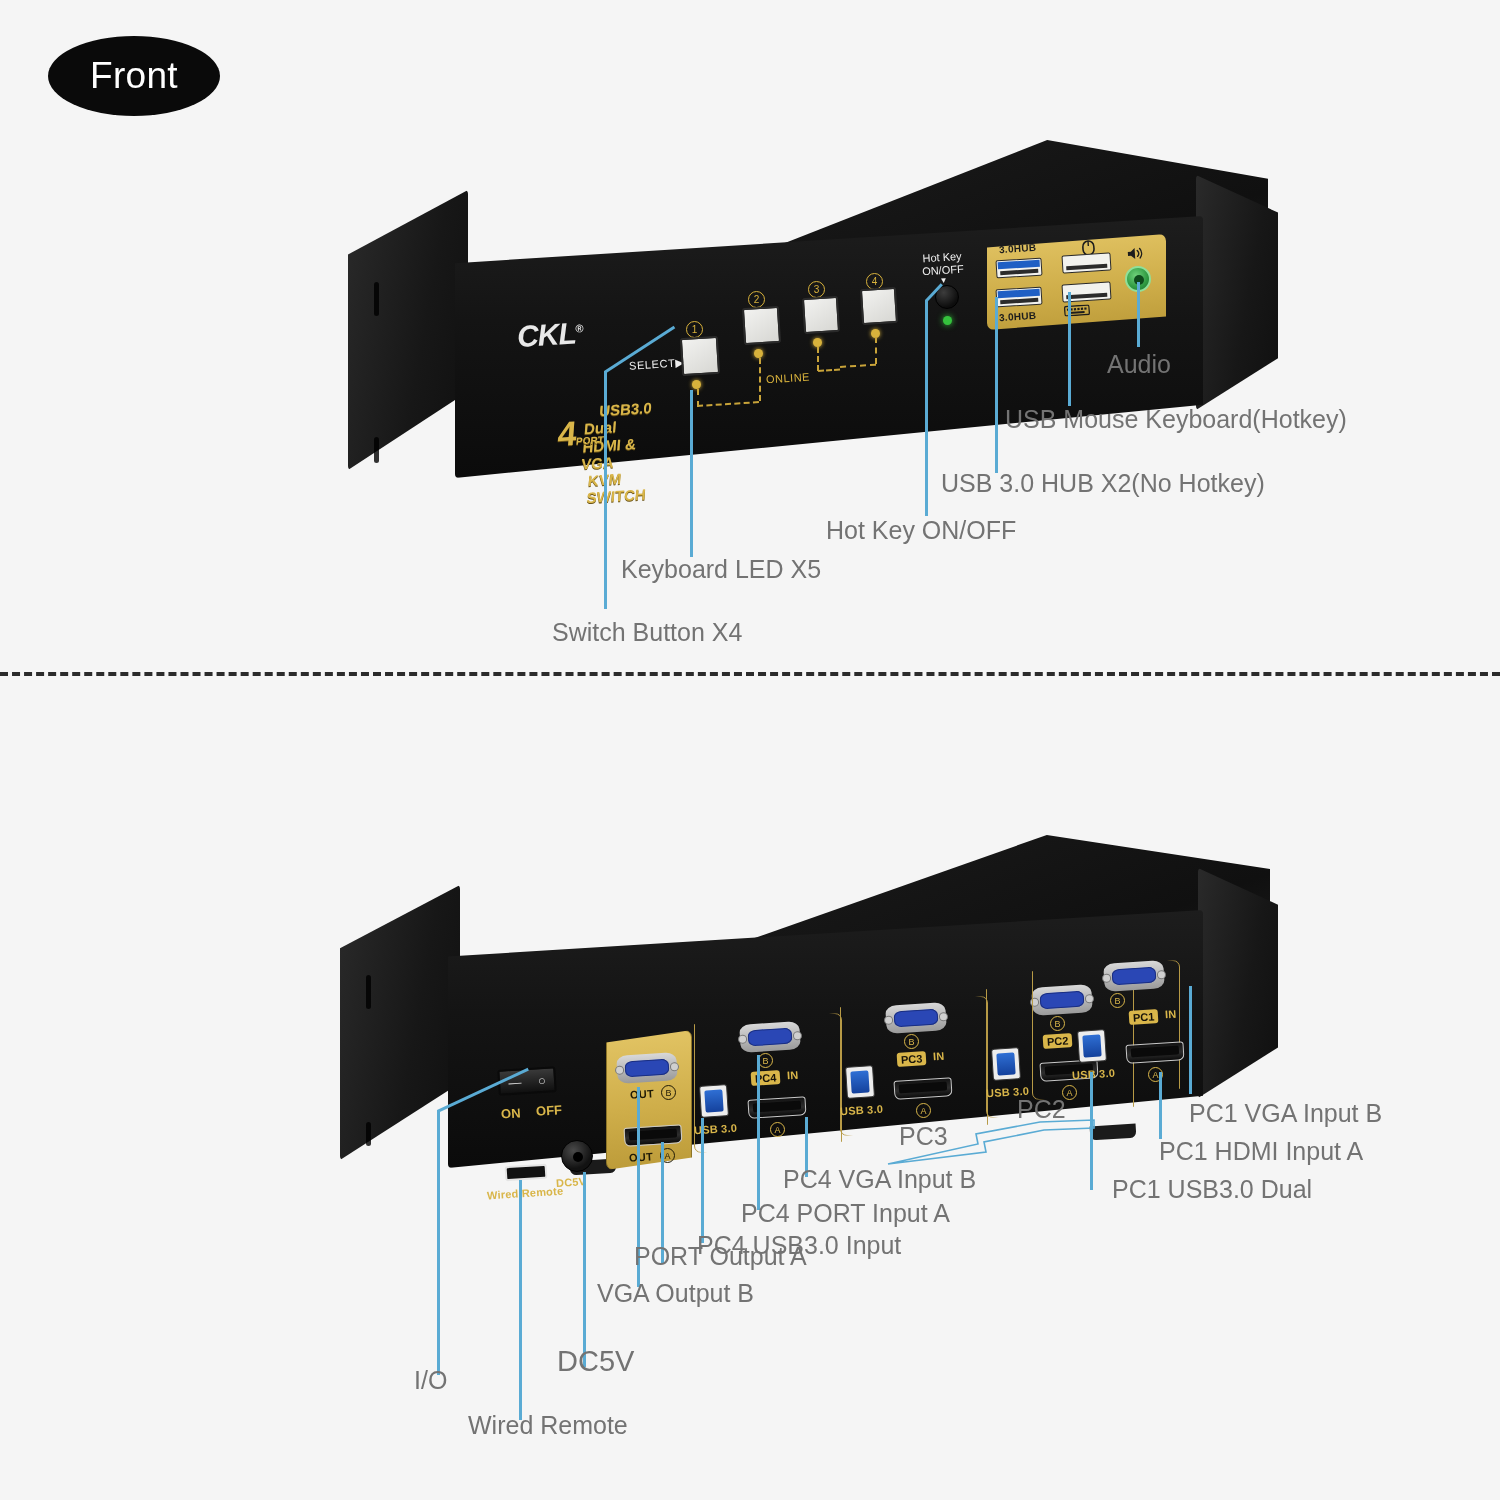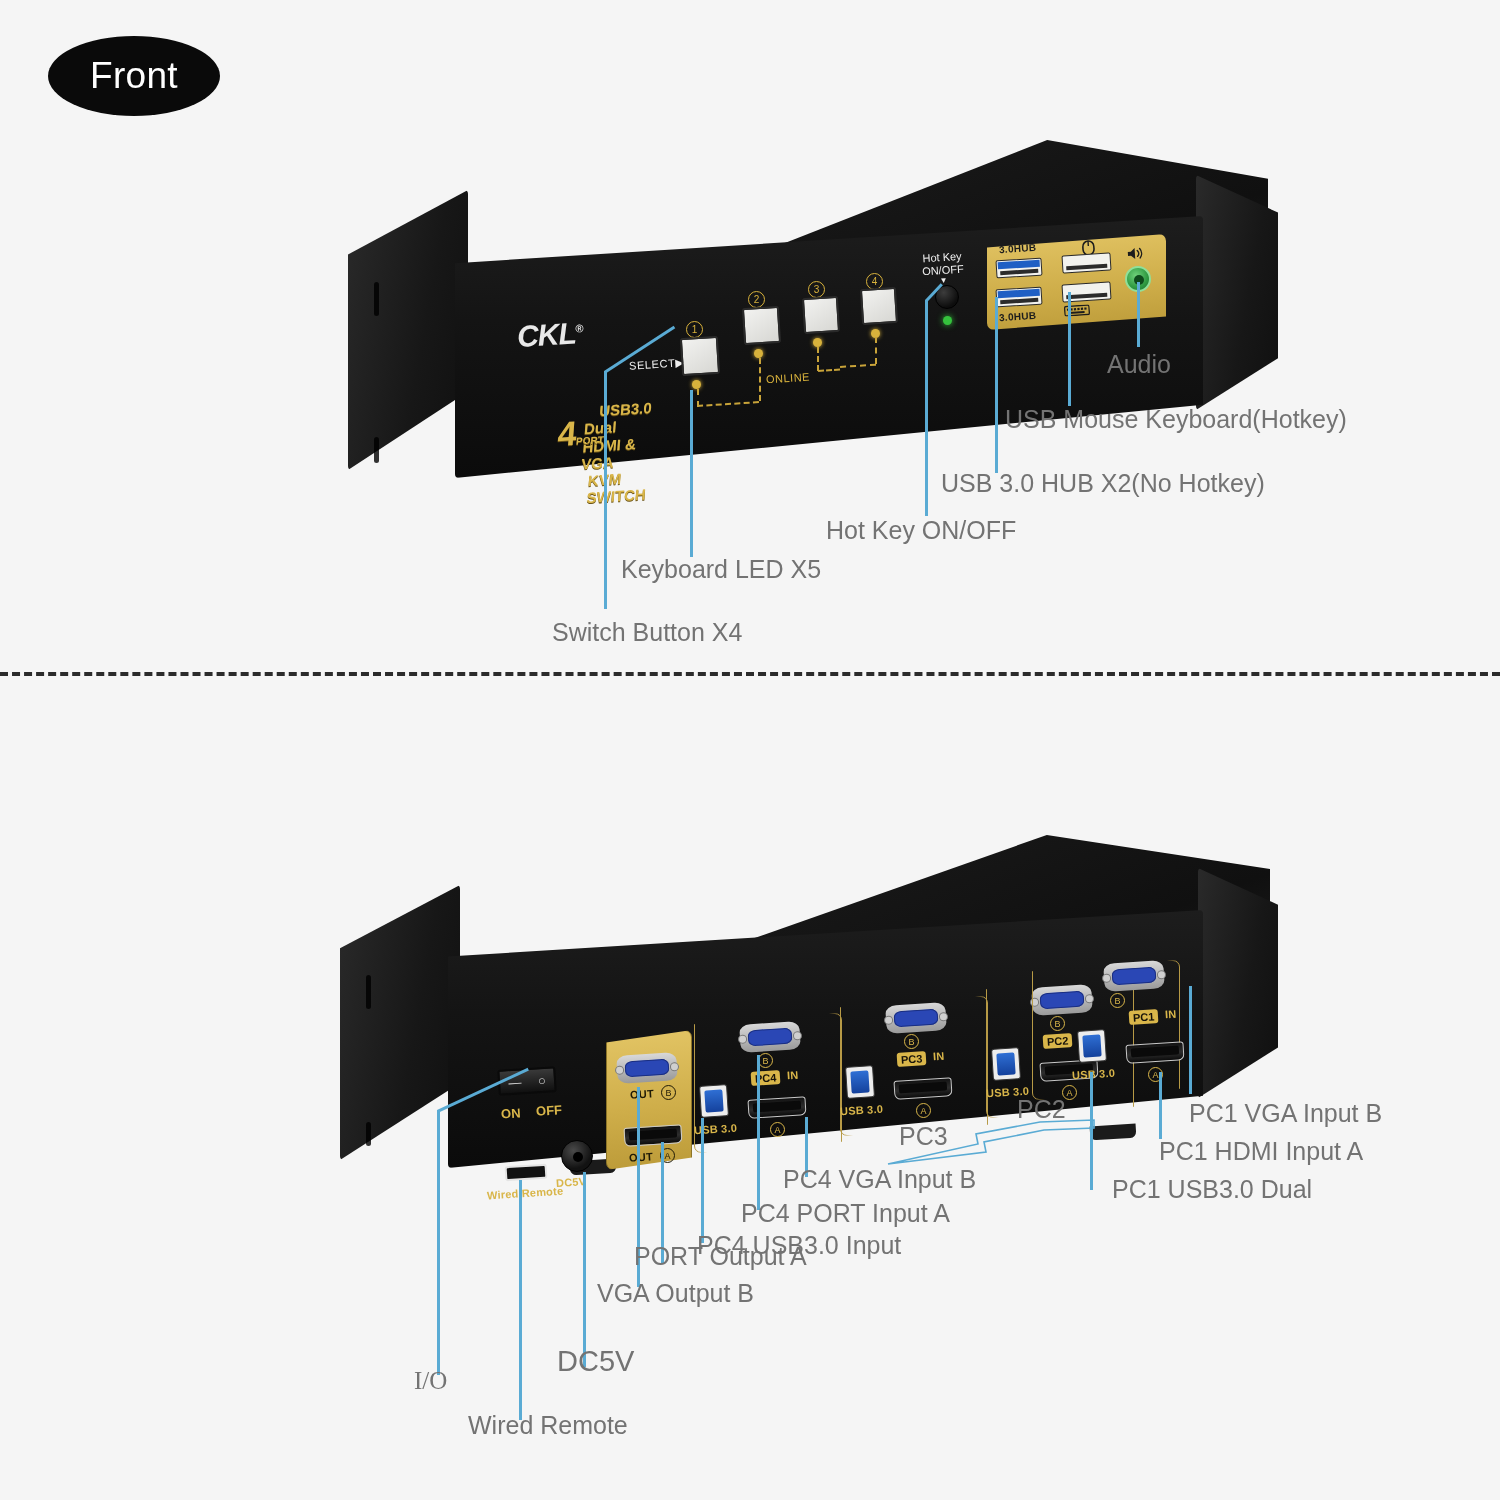--- a/index.html
+++ b/index.html
@@ -525,7 +525,7 @@
     <polygon points="8,46 98,26 96,16 160,4 214,2 214,10 164,12 104,24 106,34" fill="none" stroke="#5aabd4" stroke-width="1.6"></polygon>
   </svg>
 
-  <div class="lbl" style="left:414px;top:1368px;font-family:Liberation Serif, serif;">I/O</div>
+  <div class="lbl" style="left:414px;top:1368px;">I/O</div>
   <div class="lbl" style="left:468px;top:1413px;">Wired Remote</div>
   <div class="lbl" style="left:557px;top:1347px;font-size:29px;">DC5V</div>
   <div class="lbl" style="left:597px;top:1281px;">VGA Output B</div>

